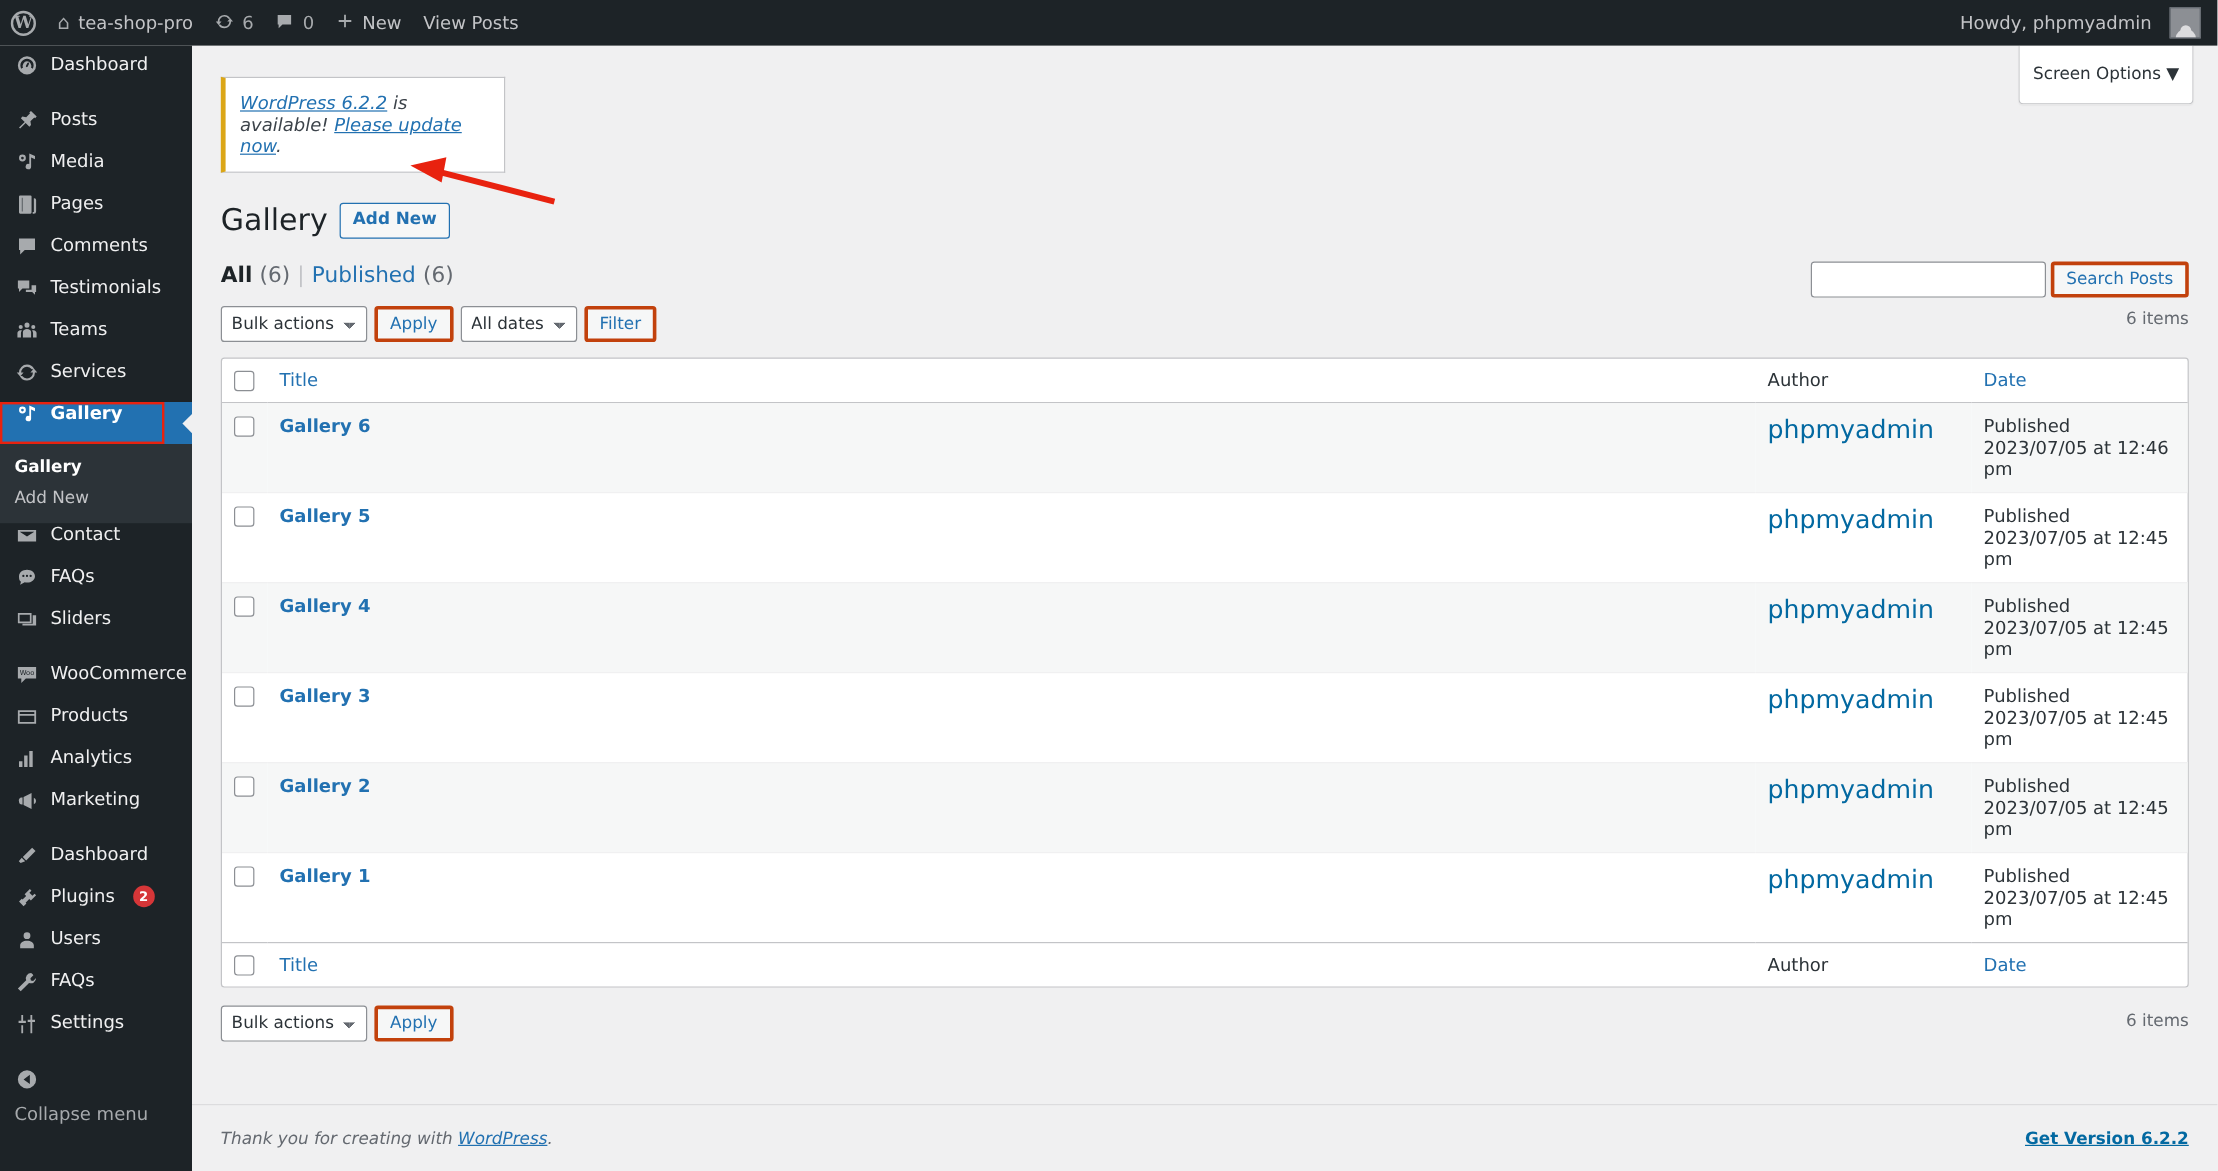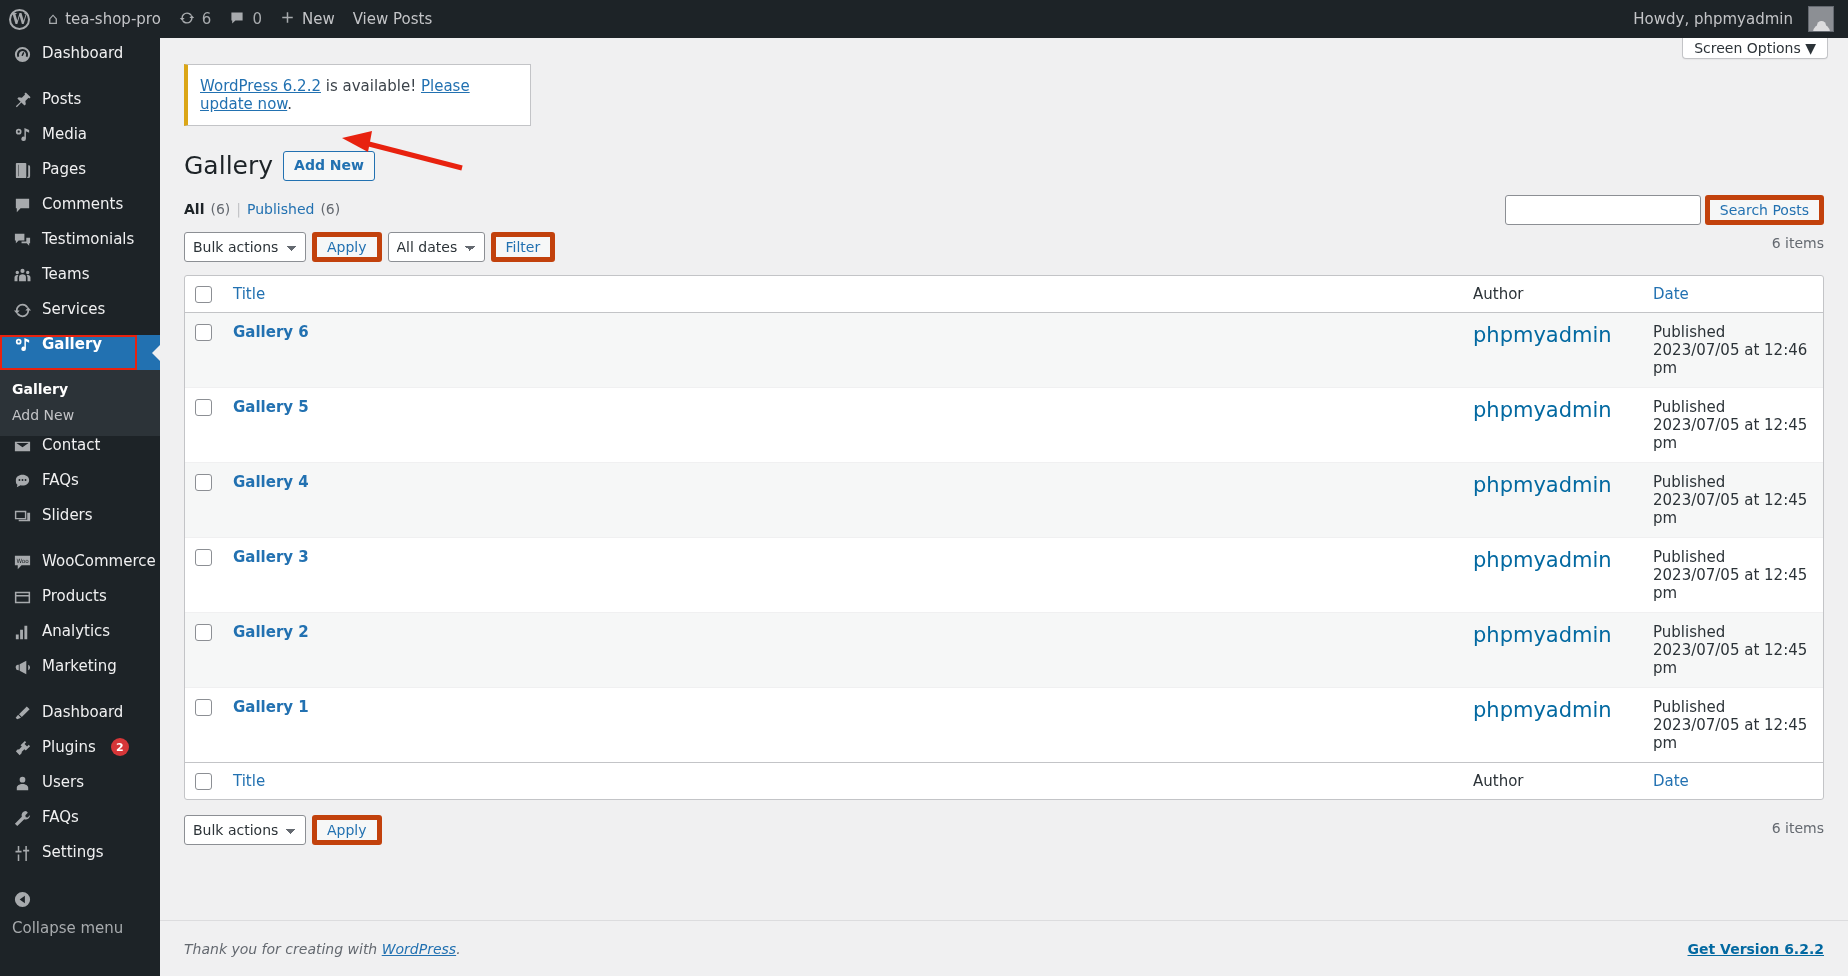--- a/index.html
+++ b/index.html
@@ -97,7 +97,7 @@
     position:absolute; right:20px; top:0px;
     background:#fff; border:1px solid #c3c4c7; border-top:none;
     border-radius:0 0 4px 4px;
-    padding:2px 11px; font-size:14px; color:#2c3338;
+    padding:16px 11px; font-size:14px; color:#2c3338;
     box-shadow:0 1px 1px rgba(0,0,0,.04);
   }
   .wrap { padding:0 24px 0 24px; }

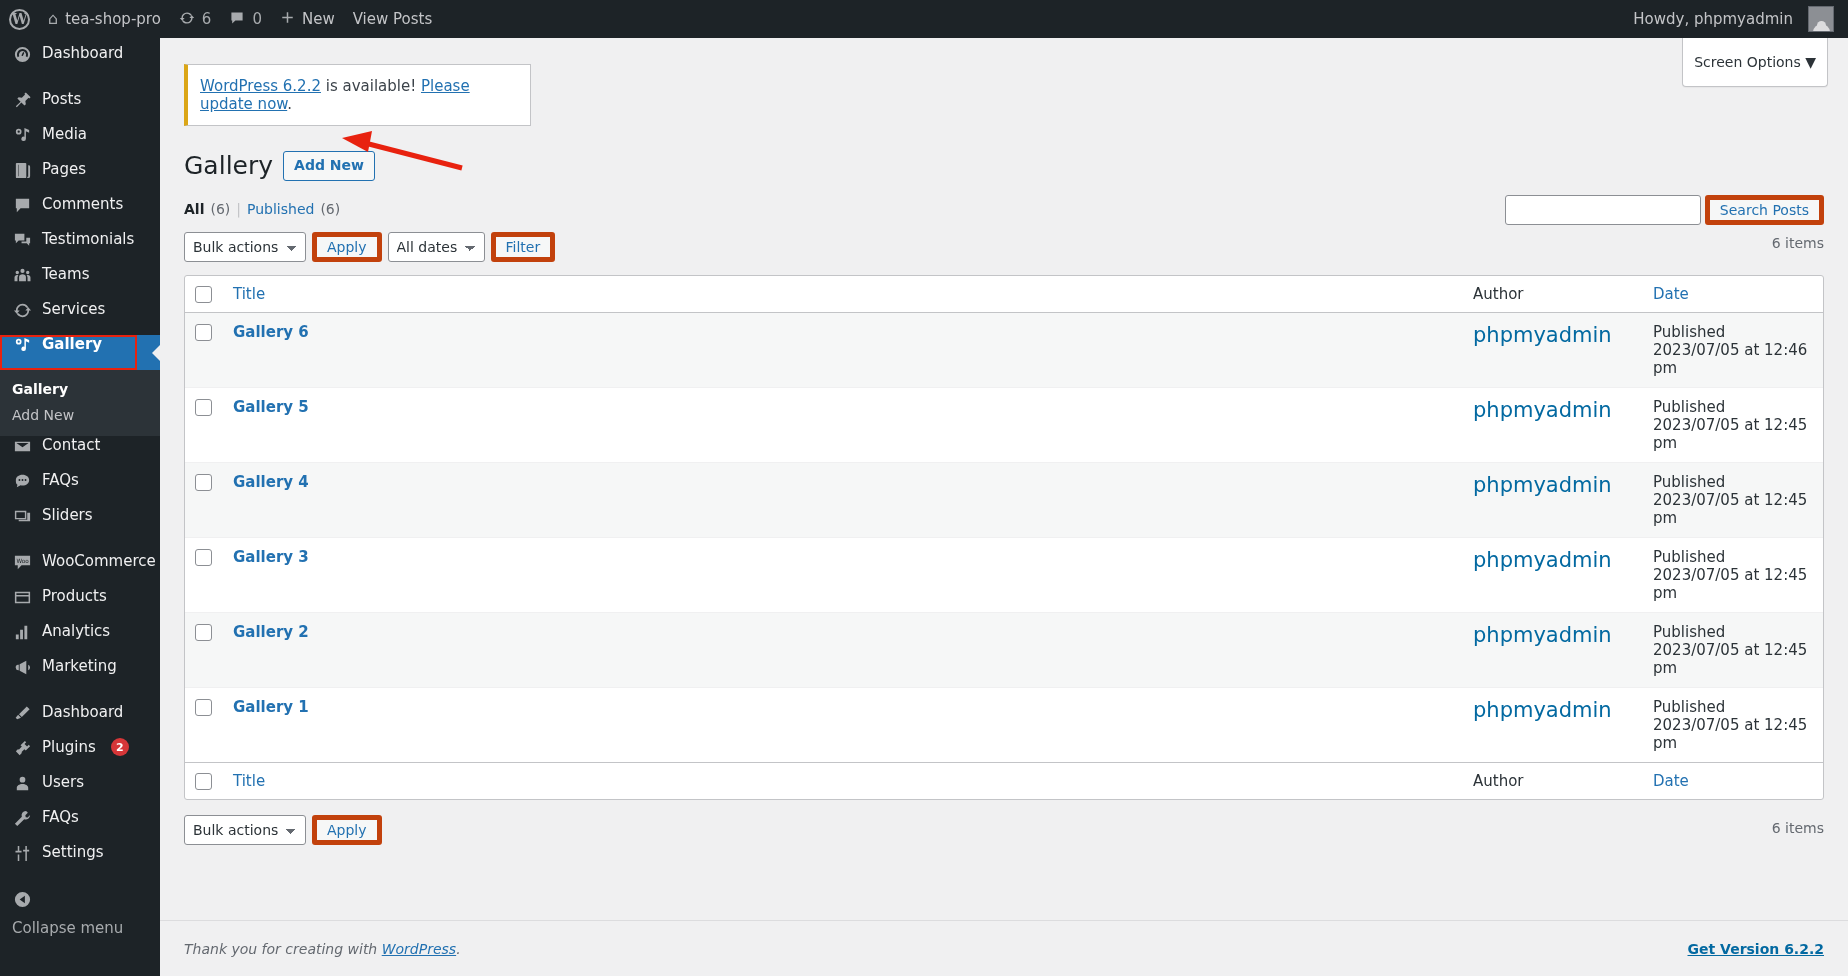--- a/index.html
+++ b/index.html
@@ -484,7 +484,7 @@
 
   <div class="wrap">
 
-    <div class="notice" style="width:347px;">
+    <div class="notice" style="width:237px;font-style:italic;">
       <a href="#">WordPress 6.2.2</a><span> is available! </span><a href="#">Please update now</a><span>.</span>
     </div>
 

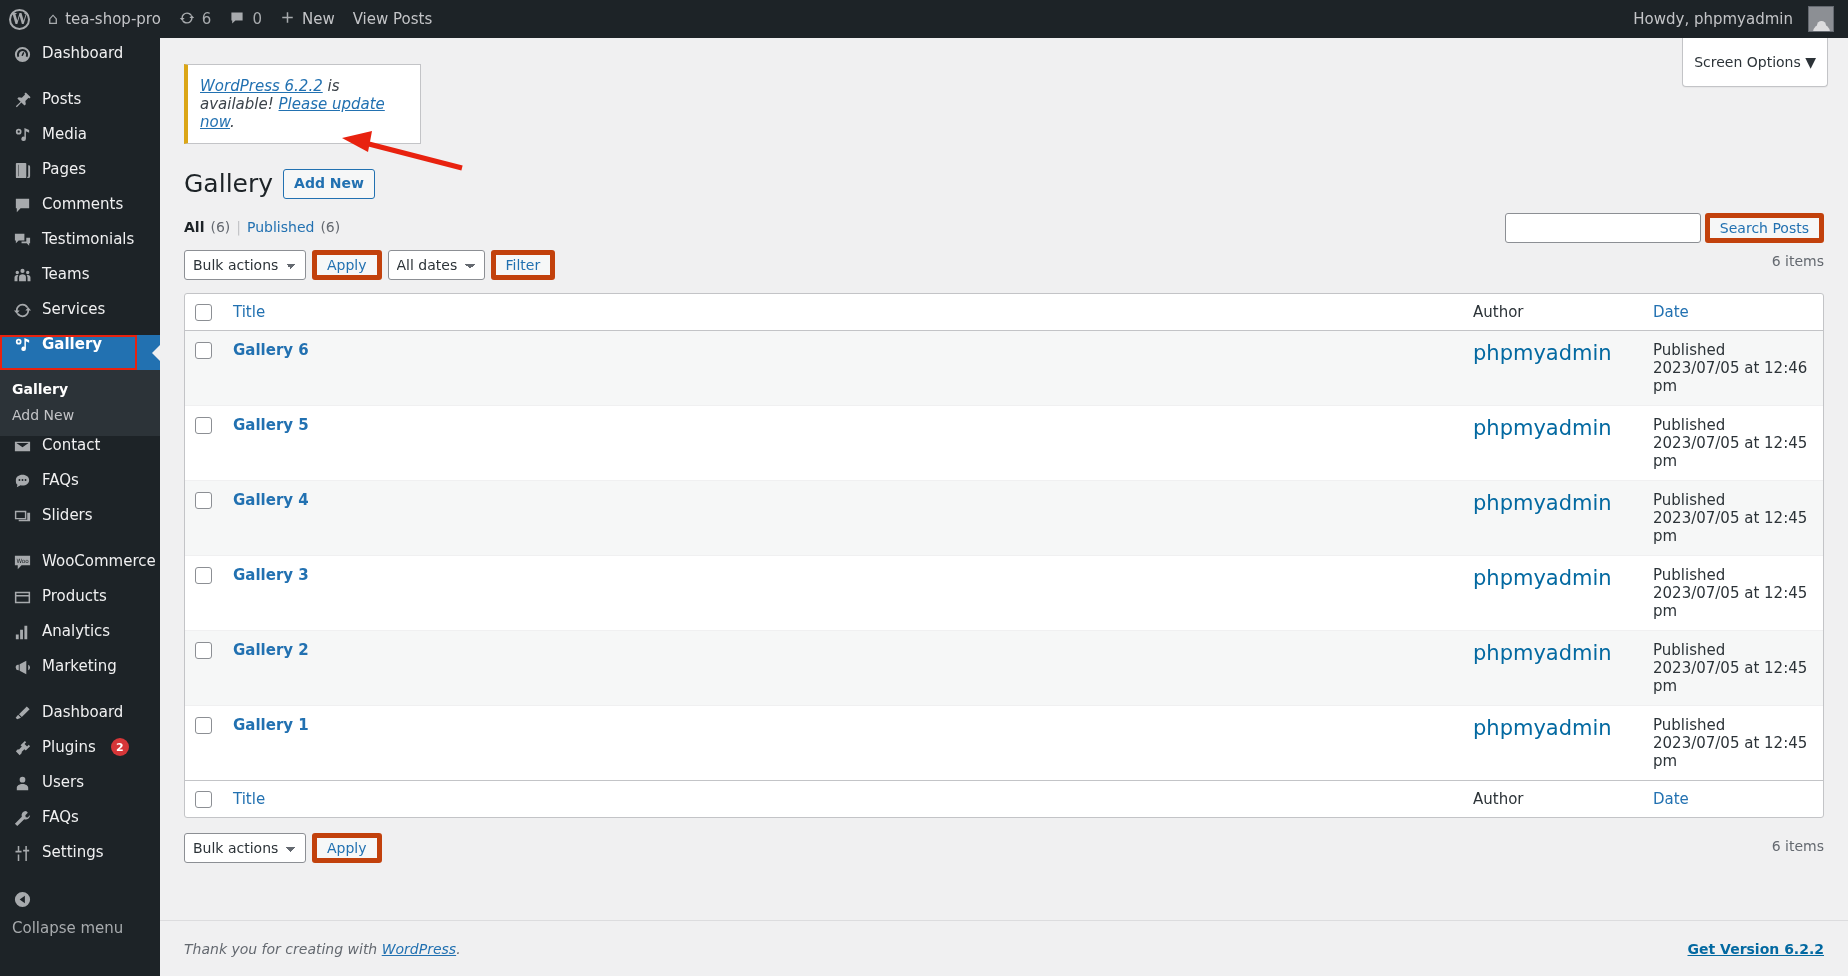--- a/index.html
+++ b/index.html
@@ -119,7 +119,7 @@
     cursor:pointer;
   }
   .subsubsub {
-    margin:18px 0 0 0; font-size:14px; color:#2c3338; display:flex; gap:6px; align-items:flex-end;
+    margin:18px 0 0 0; font-size:18px; color:#2c3338; display:flex; gap:6px; align-items:flex-end;
   }
   .subsubsub a { color:#2271b1; }
   .subsubsub .cur { color:#1d2327; font-weight:600; }

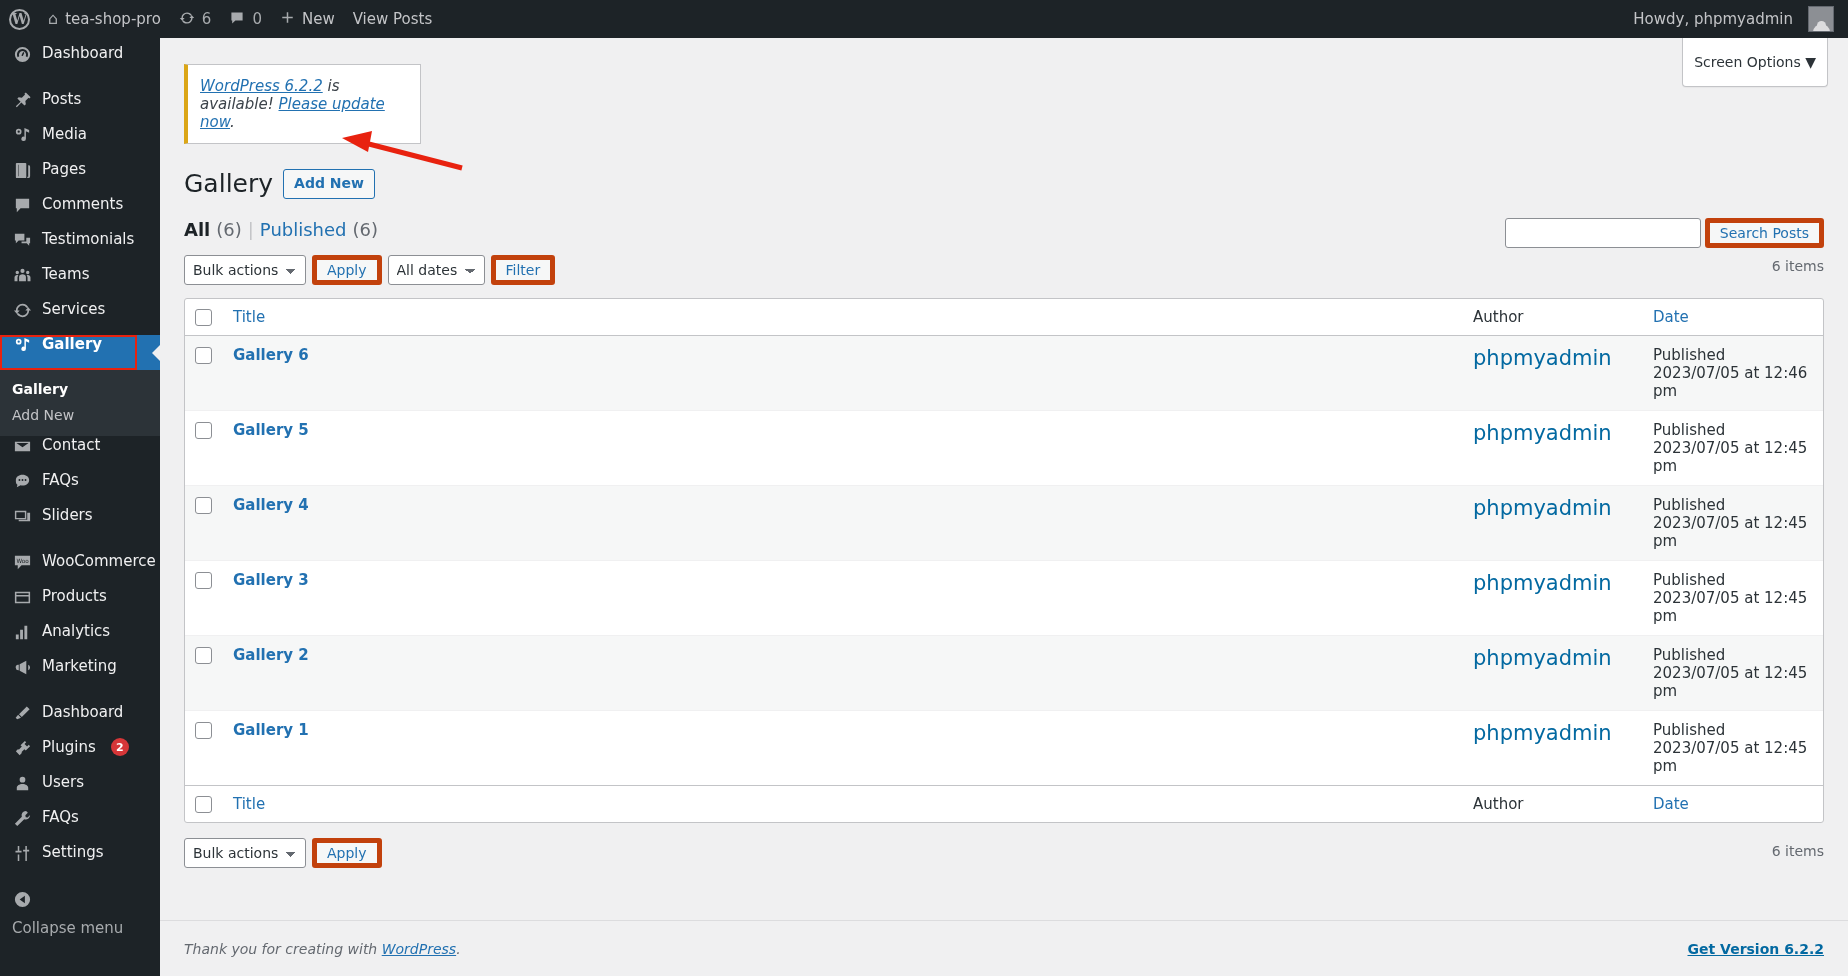--- a/index.html
+++ b/index.html
@@ -143,7 +143,7 @@
     background-repeat:no-repeat;
   }
   .btn {
-    font-size:14px; color:#2271b1; background:#f6f7f7; border:5px solid #c2410c;
+    font-size:14px; color:#2271b1; background:#f6f7f7; border:3px solid #c2410c;
     border-radius:3px; height:30px; padding:0 10px; cursor:pointer; margin-right:6px;
     font-family:"DejaVu Sans",sans-serif;
   }

